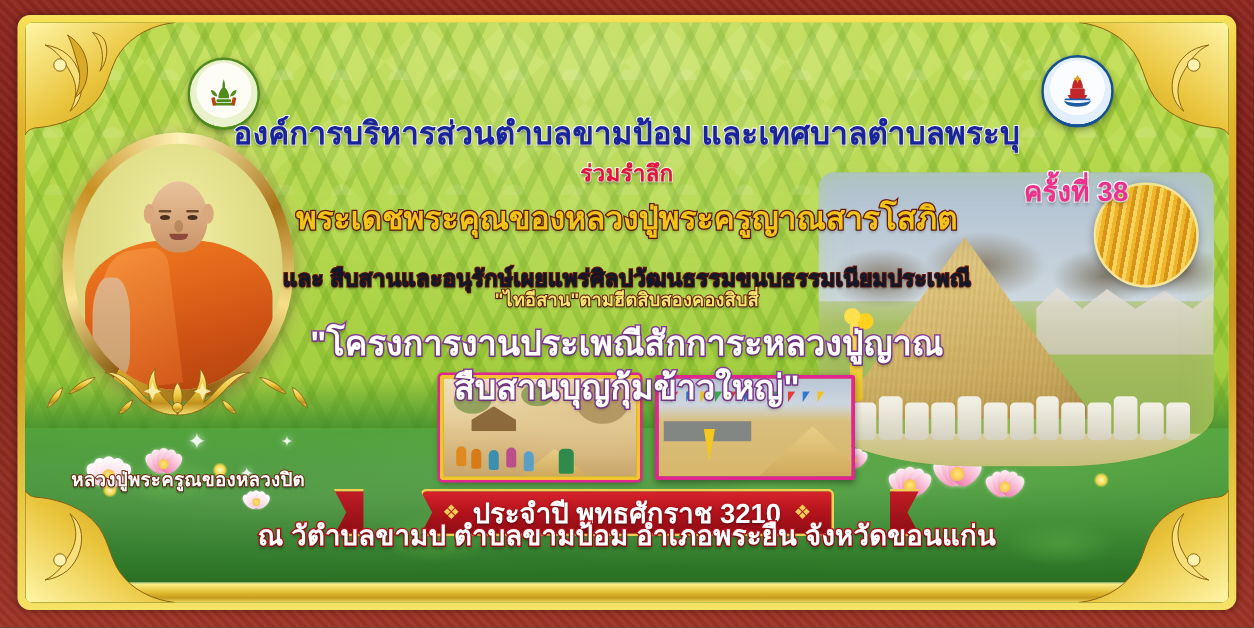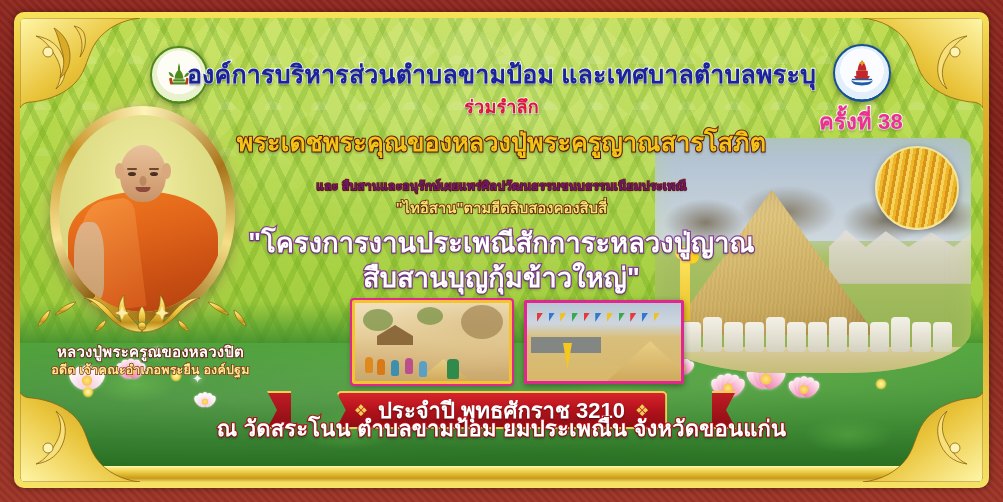--- a/index.html
+++ b/index.html
@@ -349,7 +349,7 @@
             box-shadow:inset 0 0 28px rgba(180,220,90,.55); }
 
   
-  .stroked{ paint-order:stroke fill; }
+  .stroked{ paint-order:stroke fill;margin-top:32px; }
 </style>
 </head>
 <body>

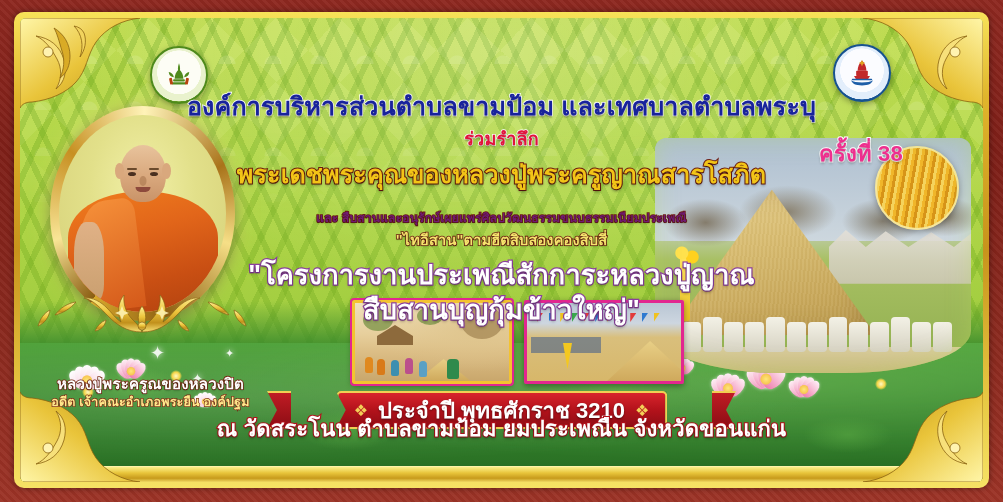--- a/index.html
+++ b/index.html
@@ -201,8 +201,8 @@
     text-shadow:0 2px 3px rgba(0,0,0,.4);
   }
   .h-line3{
-    left:0; right:0; top:158px; font-size:12px;
-    color:#701a75; -webkit-text-stroke:1.6px #6d1a10; paint-order:stroke fill;
+    left:0; right:0; top:158px; font-size:18px;
+    color:#0f172a; -webkit-text-stroke:1.6px #6d1a10; paint-order:stroke fill;
     text-shadow:0 1px 2px rgba(0,0,0,.4);
   }
   .h-line4{

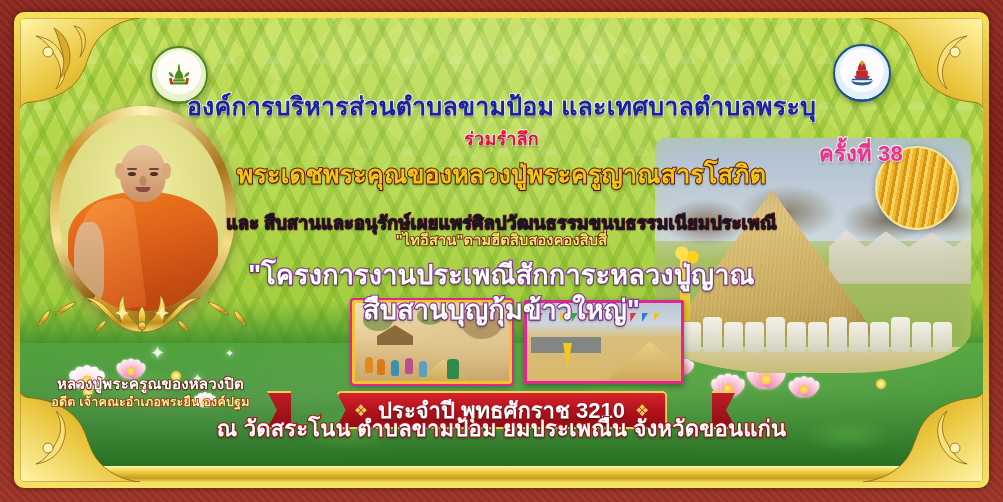--- a/index.html
+++ b/index.html
@@ -646,7 +646,6 @@
       <div class="txt h-edition stroked">ครั้งที่ 38</div>
 
       <div class="txt cap-name stroked">หลวงปู่พระครูณของหลวงปิต</div>
-      <div class="txt cap-role stroked">อดีต เจ้าคณะอำเภอพระยืน องค์ปฐม</div>
 
       <div class="ribbon-tail l"></div>
       <div class="ribbon-tail r"></div>

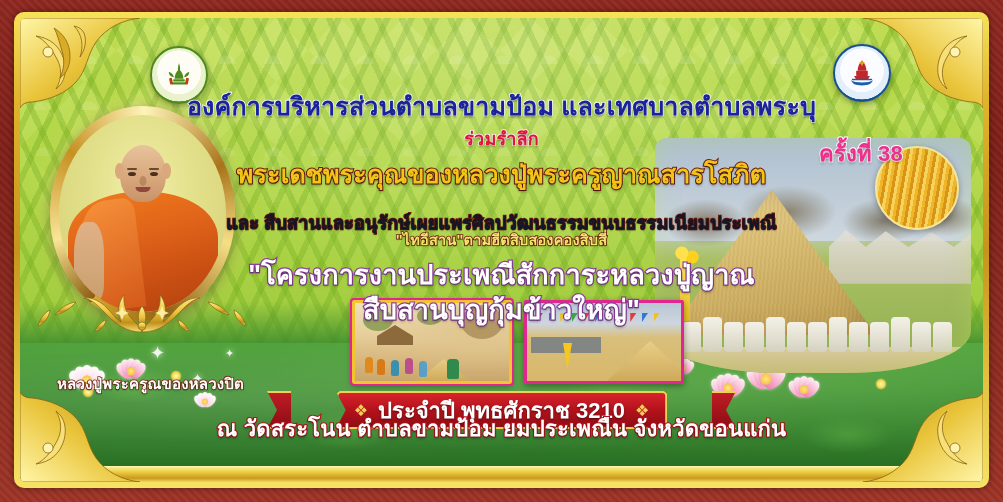--- a/index.html
+++ b/index.html
@@ -655,7 +655,7 @@
         <span class="ribbon-orn">❖</span>
       </div>
 
-      <div class="txt h-venue stroked">ณ วัดสระโนน ตำบลขามป้อม ยมประเพณืน จังหวัดขอนแก่น</div>
+      <div class="txt h-venue stroked">ณ วัตำบลขามป ตำบลขามป้อม อำเภอพระยืน จังหวัดขอนแก่น</div>
 
     </div>
   </div>

